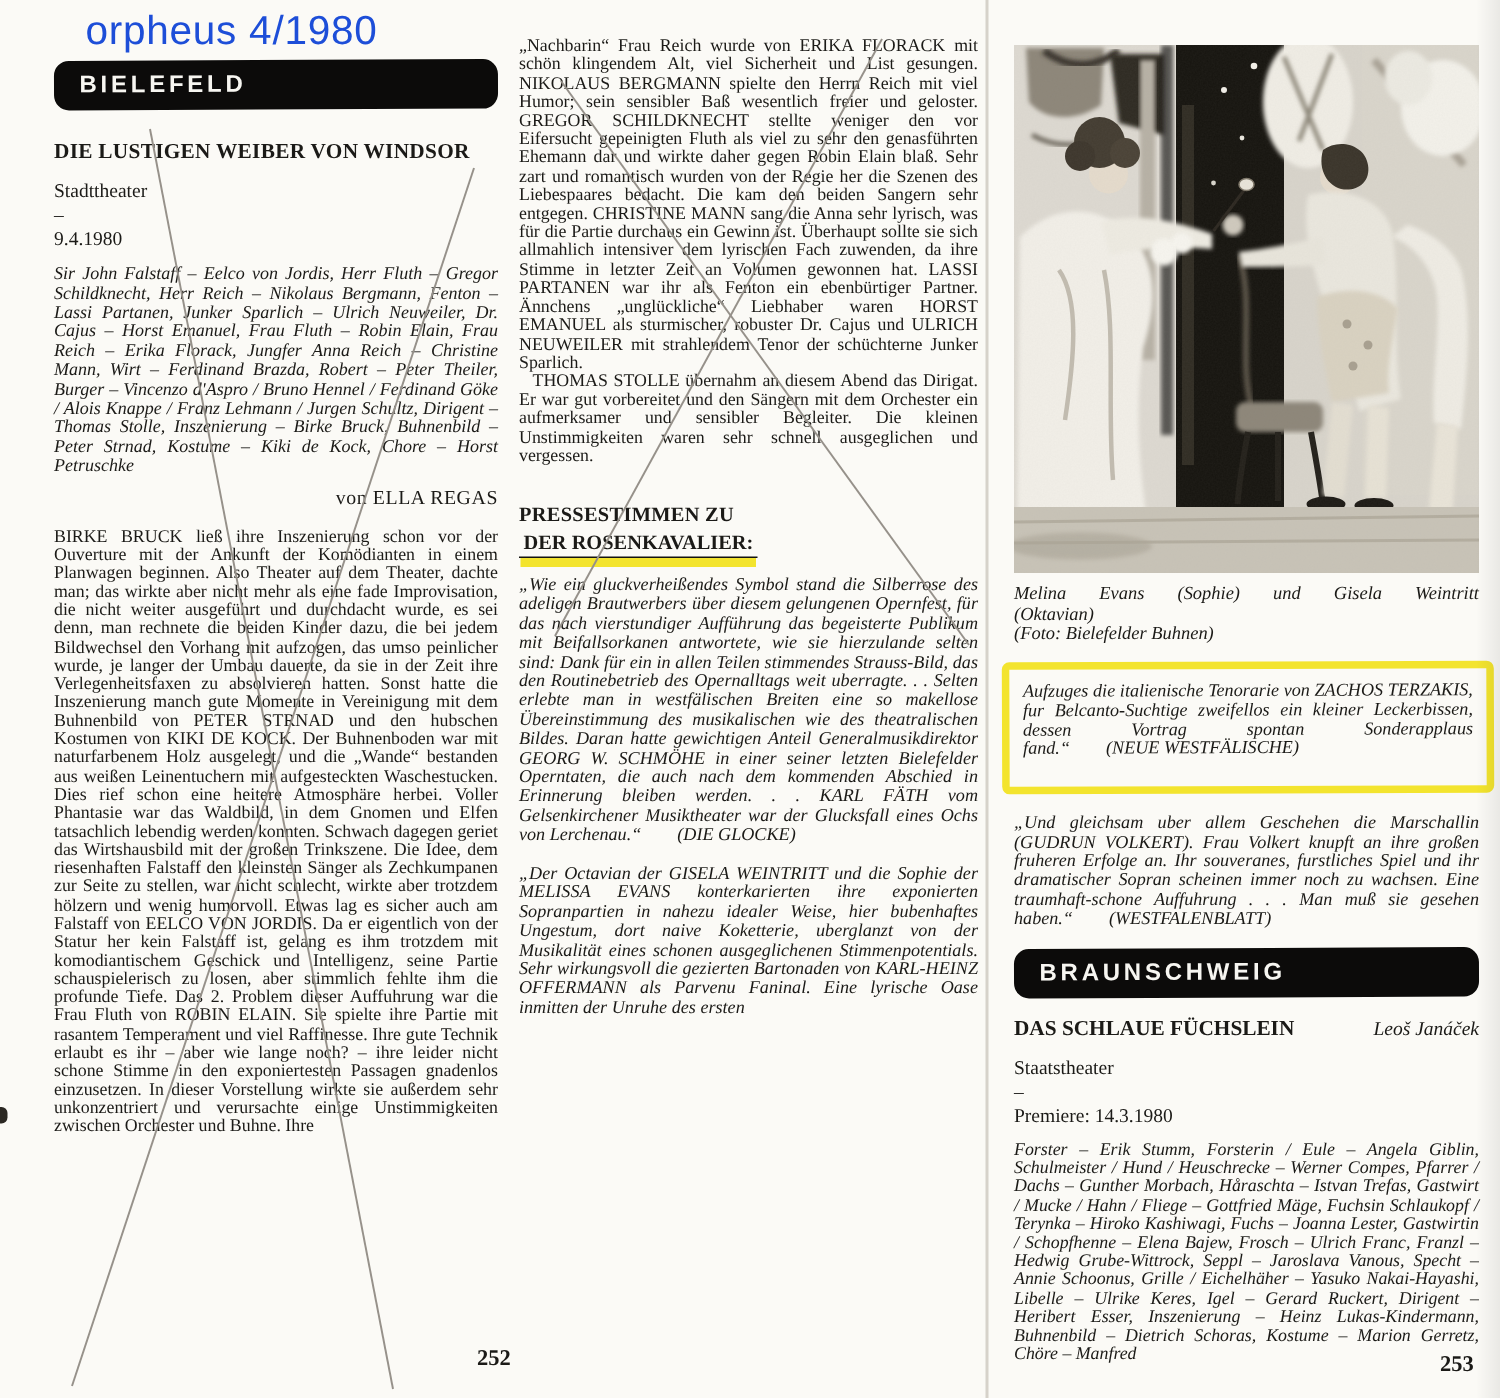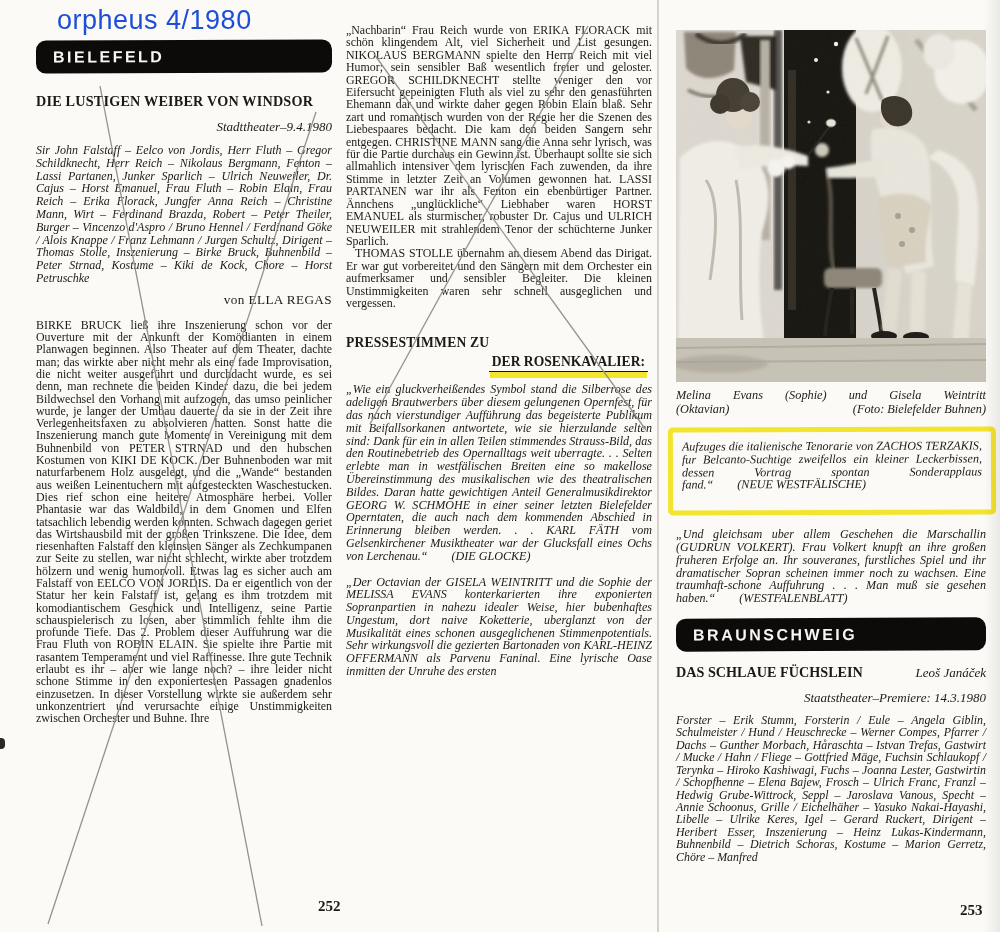--- a/index.html
+++ b/index.html
@@ -27,7 +27,7 @@
   }
   .art-title{font-weight:bold;font-size:14.2px;letter-spacing:0.2px;margin-top:20px;}
   .art-composer{text-align:right;font-style:italic;font-size:13px;margin-top:3px;}
-  .venue-row{display:flex;justify-content:flex-end;font-style:italic;font-size:13px;margin-top:9px;}
+  .venue-row{display:flex;justify-content:flex-start;font-size:13px;margin-top:9px;flex-direction:column;}
   .cast{font-style:italic;font-size:12px;line-height:12.8px;text-align:justify;margin-top:9px;}
   .byline{text-align:right;font-size:13.2px;margin-top:7px;letter-spacing:0.4px;}
   .body-text{font-size:11.9px;line-height:12.3px;text-align:justify;margin-top:11px;}

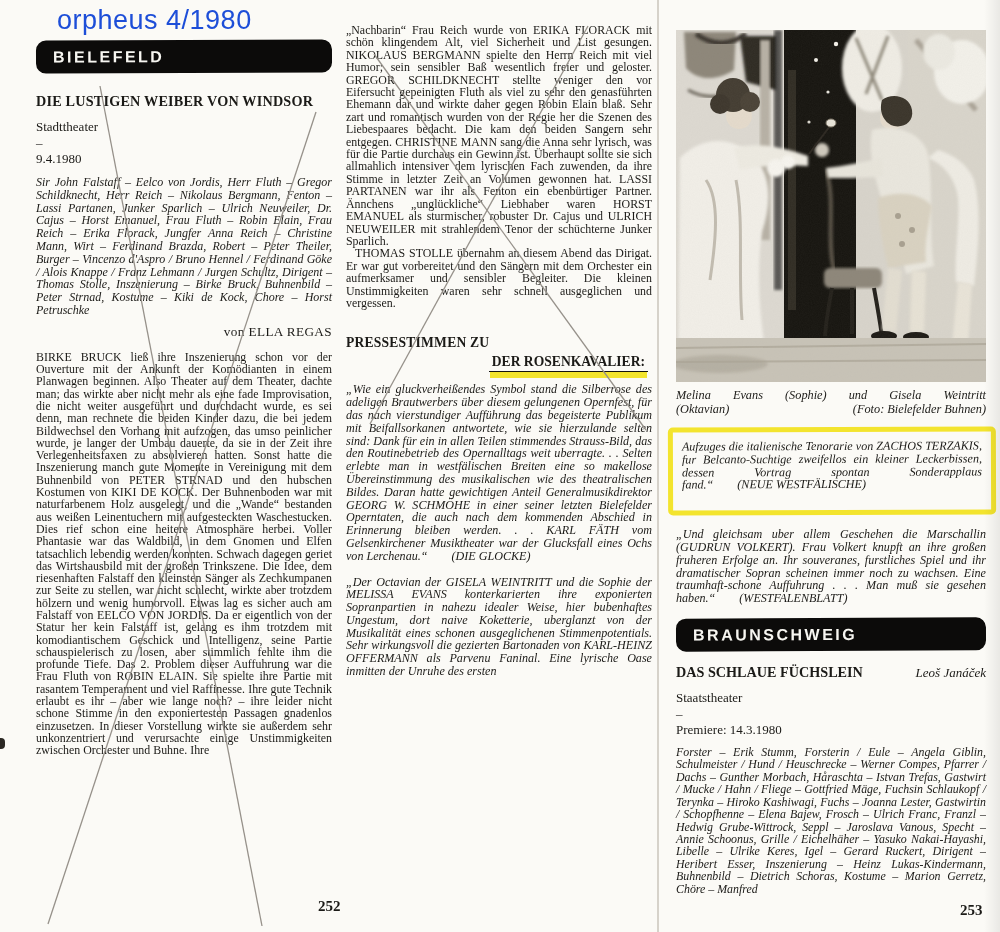--- a/index.html
+++ b/index.html
@@ -34,7 +34,7 @@
   #col2 .body-text{font-size:11.9px;line-height:12.4px;margin-top:0;}
   .conductor-p{margin-top:0;text-indent:9px;}
   .presse-h1{font-weight:bold;font-size:13.6px;margin-top:26px;letter-spacing:0.2px;}
-  .presse-h2{text-align:right;font-weight:bold;font-size:13.6px;margin-top:3px;padding-right:4px;}
+  .presse-h2{text-align:left;font-weight:bold;font-size:13.6px;margin-top:3px;padding-right:4px;}
   .marker-underline{
     border-bottom:1.5px solid #14130f;
     box-shadow:0 7px 0 -1px #f3e42e;

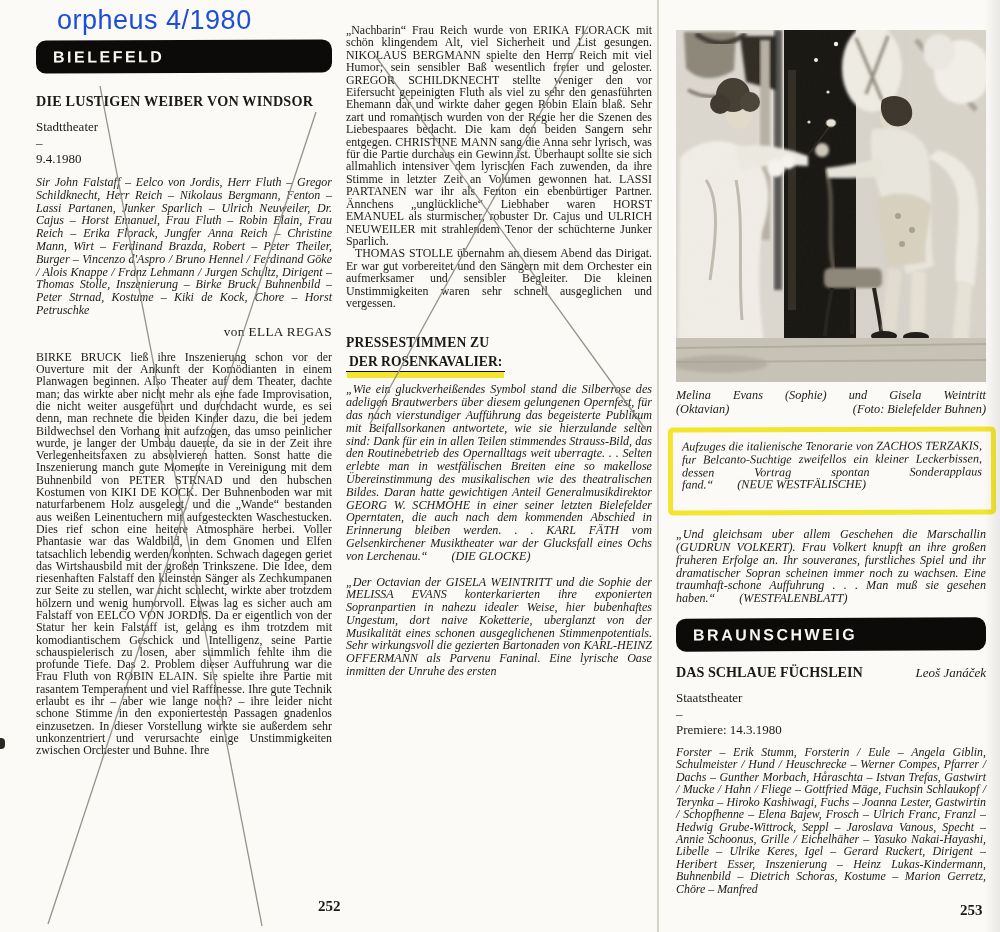--- a/index.html
+++ b/index.html
@@ -45,7 +45,7 @@
   .photo-frame{width:310px;height:352px;overflow:hidden;background:#d6d2c9;}
   .caption{font-style:italic;font-size:12.3px;line-height:13.5px;margin-top:7px;}
   .caption-line1{text-align:justify;text-align-last:justify;}
-  .caption-line2{display:flex;justify-content:space-between;}
+  .caption-line2{display:flex;justify-content:space-between;flex-direction:column;}
   .highlight-box{
     border:5px solid #f3e42e;border-radius:5px;
     margin:11px -10px 0 -8px;padding:8px 9px 7px 9px;

